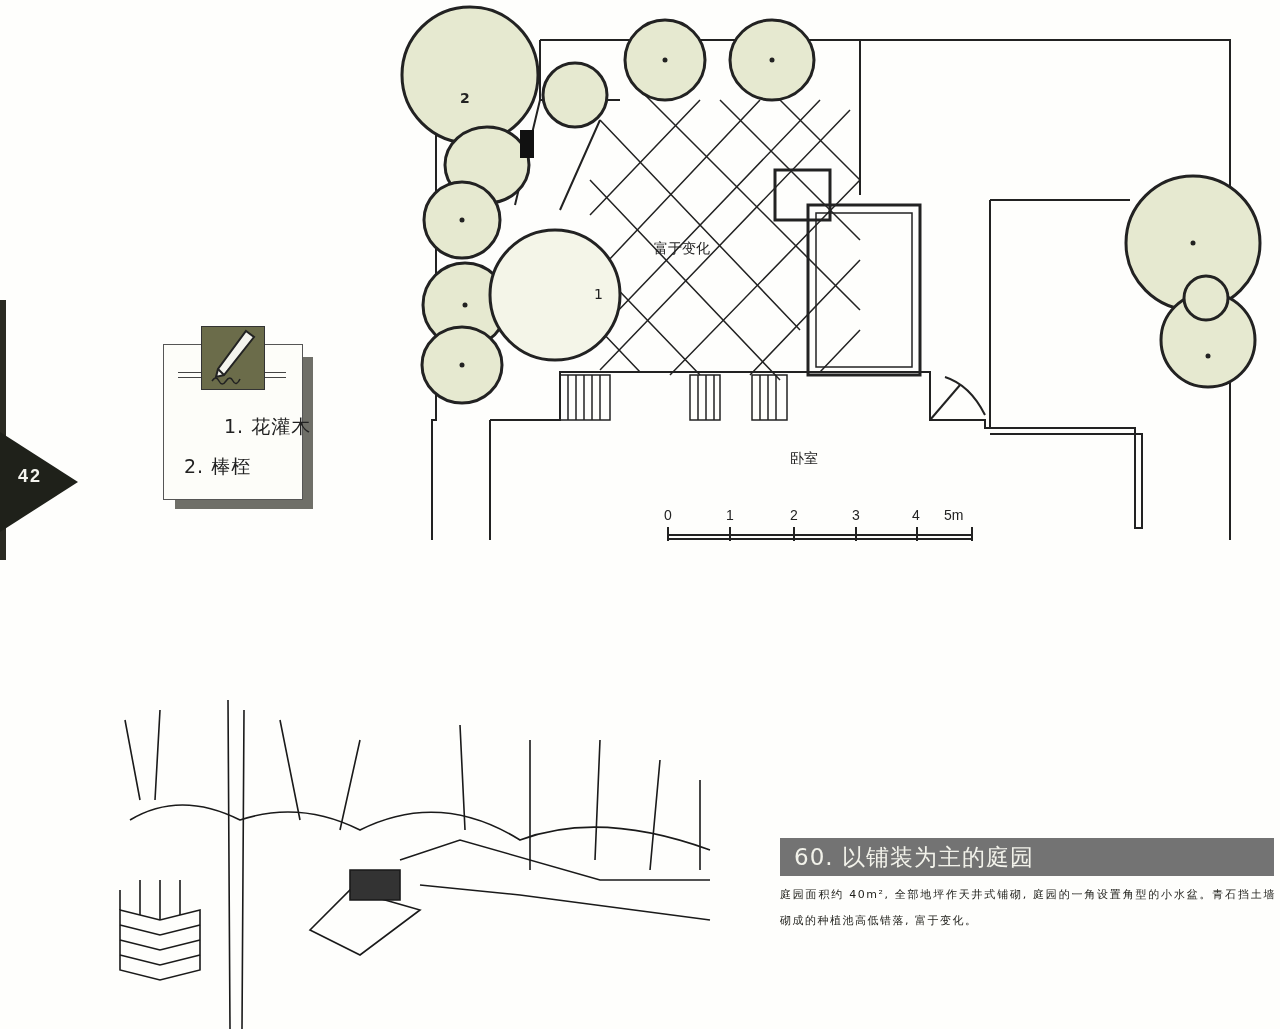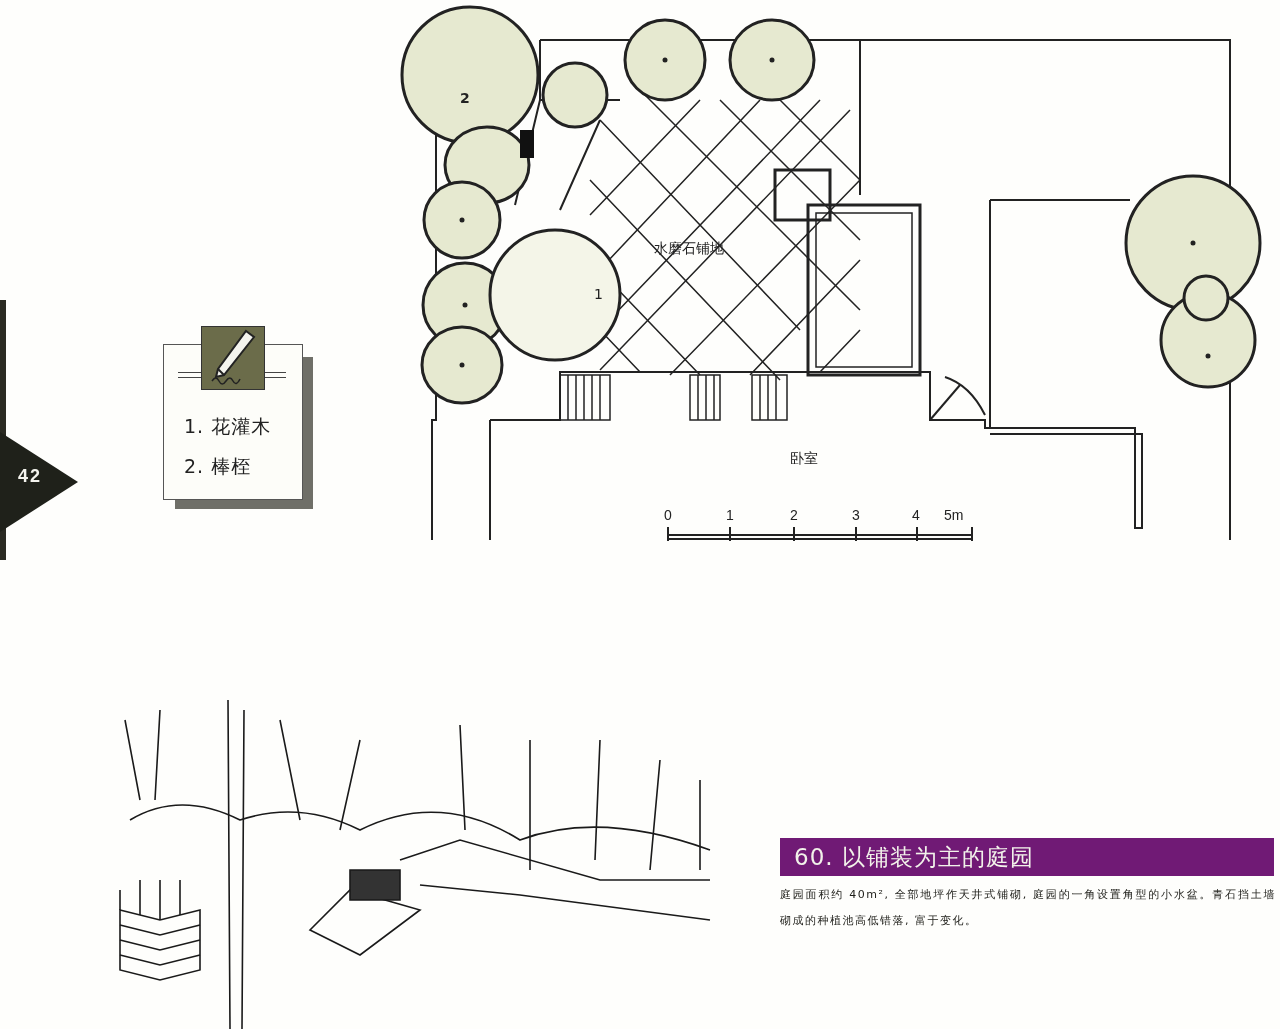--- a/index.html
+++ b/index.html
@@ -139,7 +139,7 @@
 
 <div class="abs label" style="left:460px;top:90px;font-weight:bold;">2</div>
 <div class="abs label" style="left:594px;top:286px;">1</div>
-<div class="abs label" style="left:654px;top:240px;">水磨石铺地</div>
+<div class="abs label" style="left:654px;top:240px;">富于变化</div>
 <div class="abs label" style="left:790px;top:450px;">卧室</div>
 
 <div class="abs scale-label" style="left:664px;top:507px;">0</div>

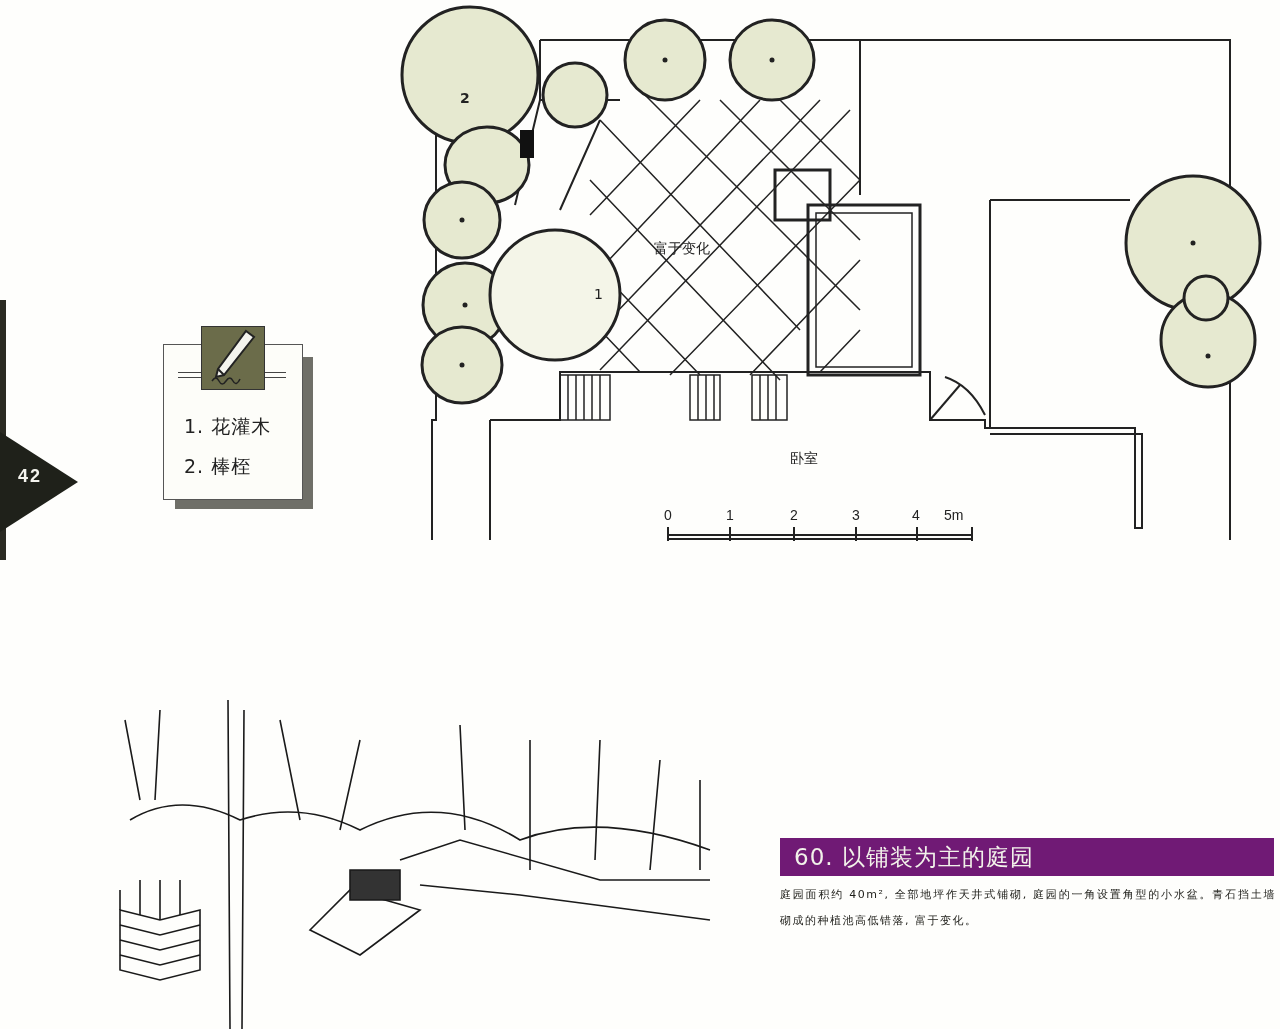--- a/index.html
+++ b/index.html
@@ -61,7 +61,7 @@
     <path d="M10 54 q4 -6 7 0 t7 0 t7 0 t7 -2" fill="none" stroke="#222" stroke-width="1.5"></path>
   </svg>
 </div>
-<div class="abs legend-item" style="top:414px;">
+<div class="abs legend-item" style="top:414px;margin-left:40px;">
   <span>1.</span>
   <span>花灌木</span>
 </div>

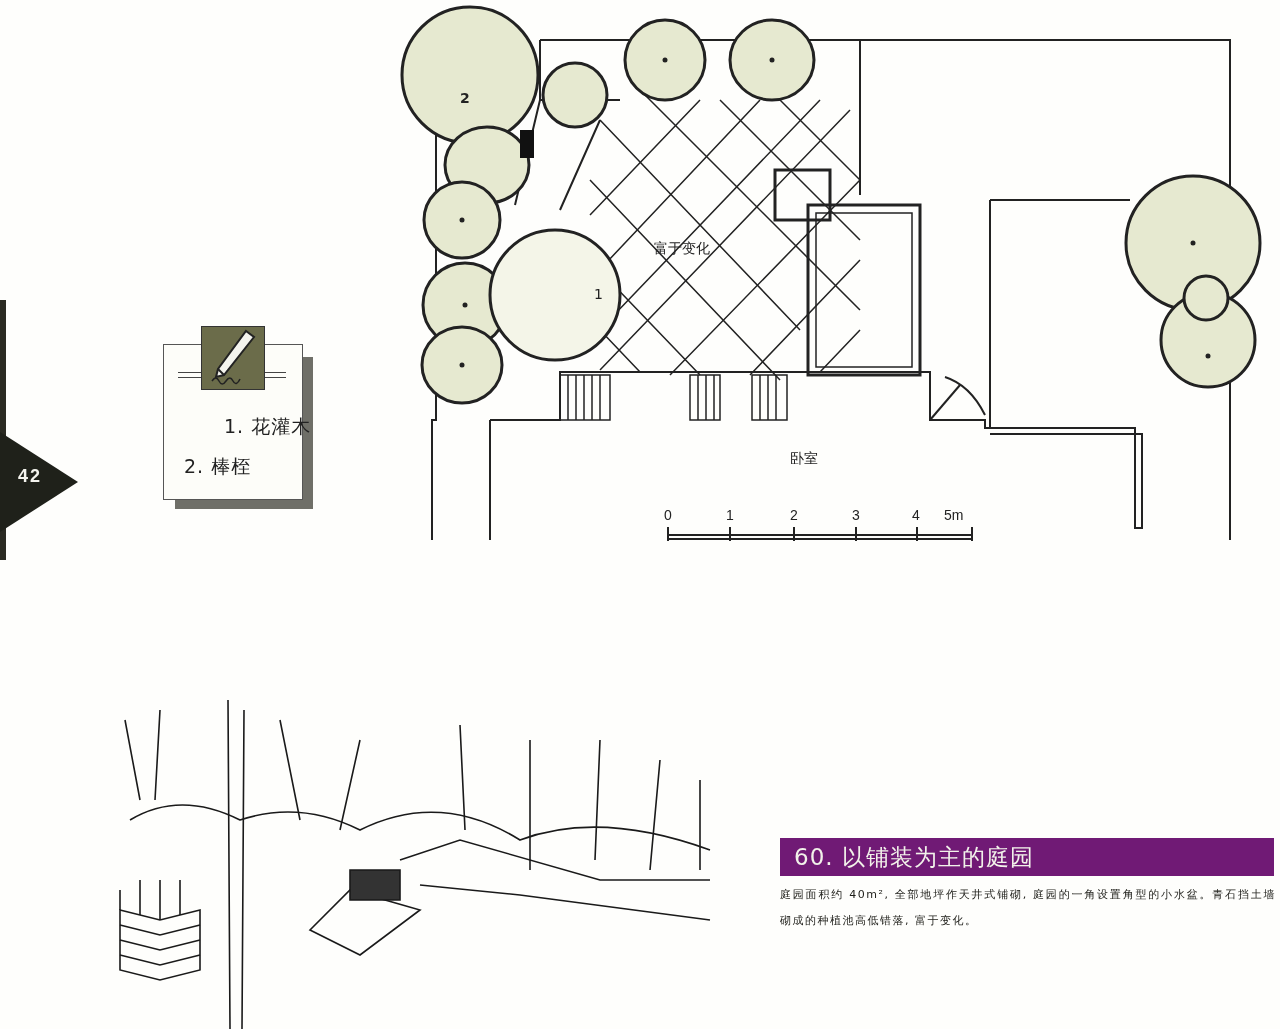--- a/index.html
+++ b/index.html
@@ -35,7 +35,7 @@
   .scale-label { font-size: 14px; color: #222; font-family: "Liberation Sans", sans-serif; }
   
   .caption-title {
-    left: 780px; top: 838px; width: 494px; height: 38px; background: #701a75;
+    left: 780px; top: 838px; width: 494px; height: 38px; background: #737373;
     color: #f2f2ea; font-size: 23px; line-height: 38px; padding-left: 14px; box-sizing: border-box;
     letter-spacing: 1px;
   }

